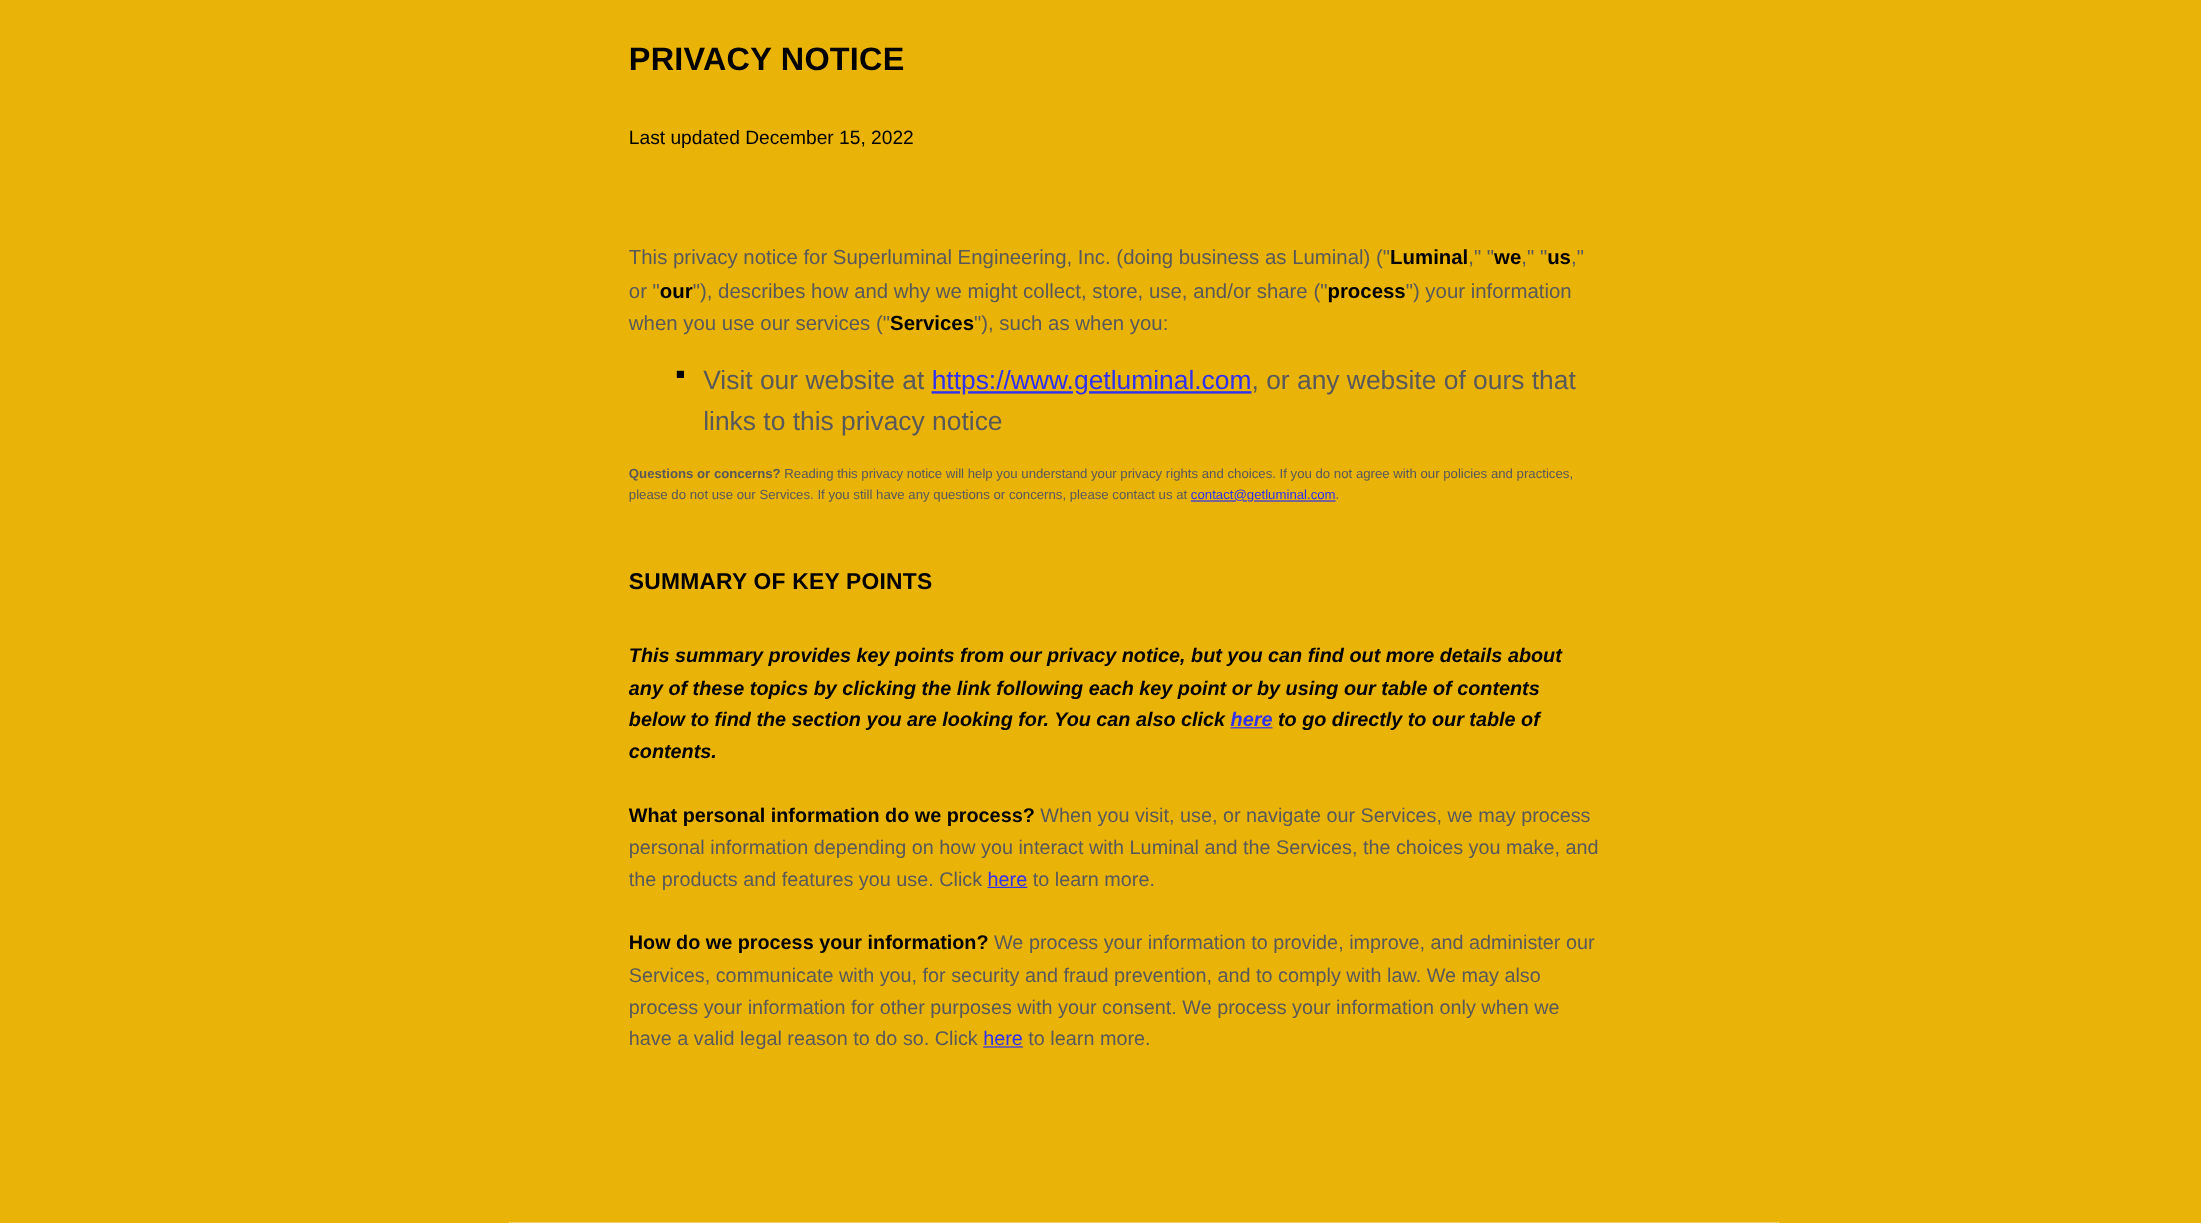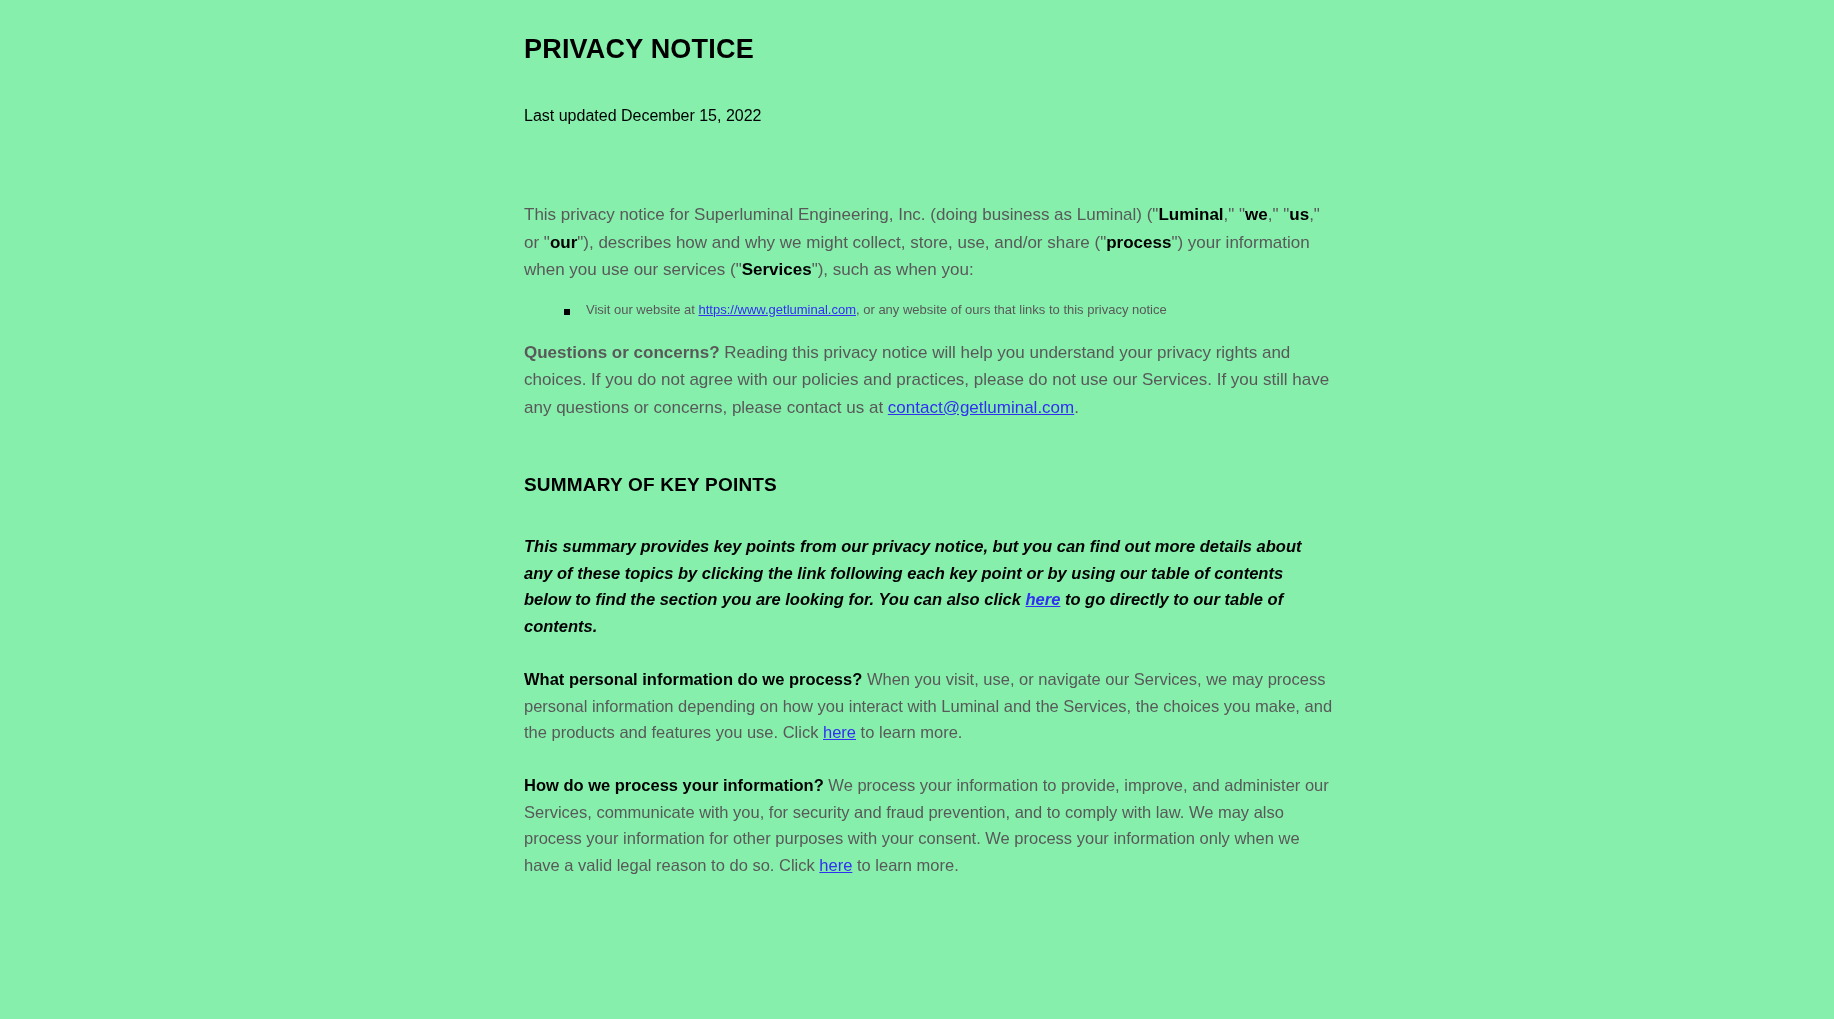--- a/index.html
+++ b/index.html
@@ -17,7 +17,7 @@
   .page {
     width: 1834px;
     min-height: 1019px;
-    background: #86efac;
+    background: #eab308;
     position: relative;
   }
   .doc {

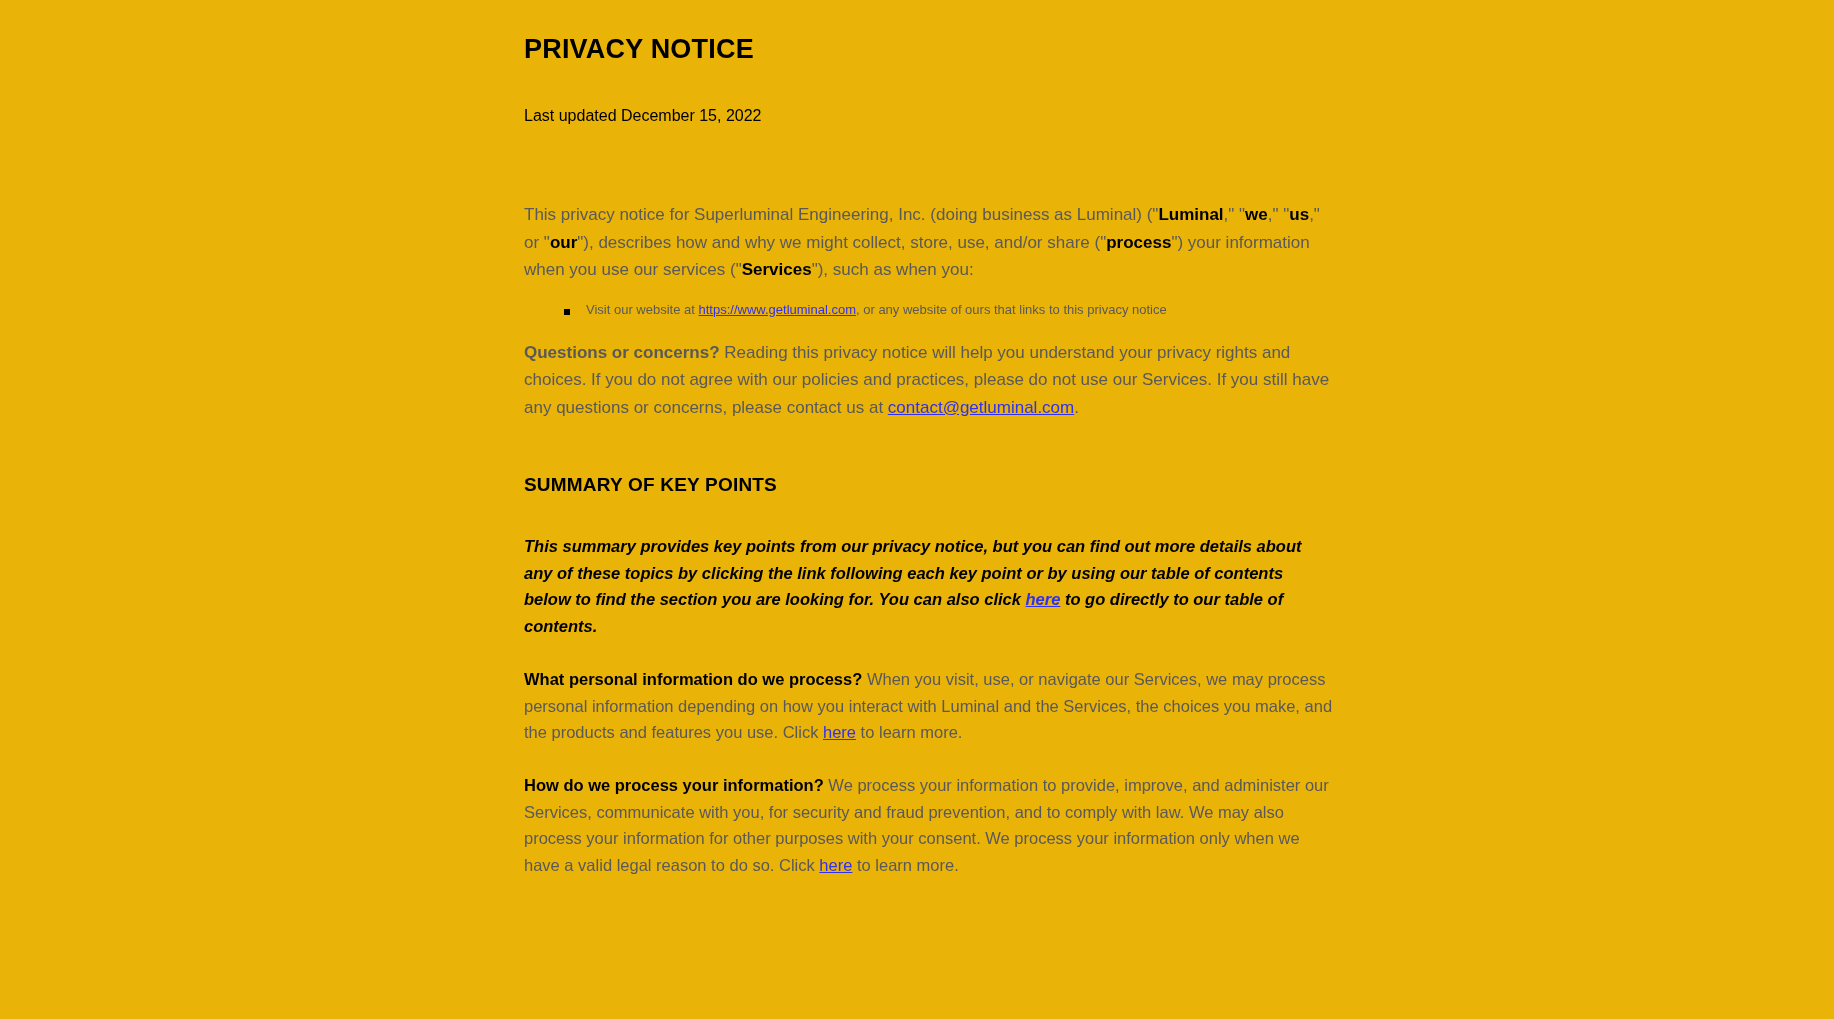--- a/index.html
+++ b/index.html
@@ -59,7 +59,7 @@
     position: relative;
     padding-left: 62px;
     margin-bottom: 19px;
-    font-size: 13px;
+    font-size: 22px;
     color: #595959;
   }
   ul.bullets li:before {

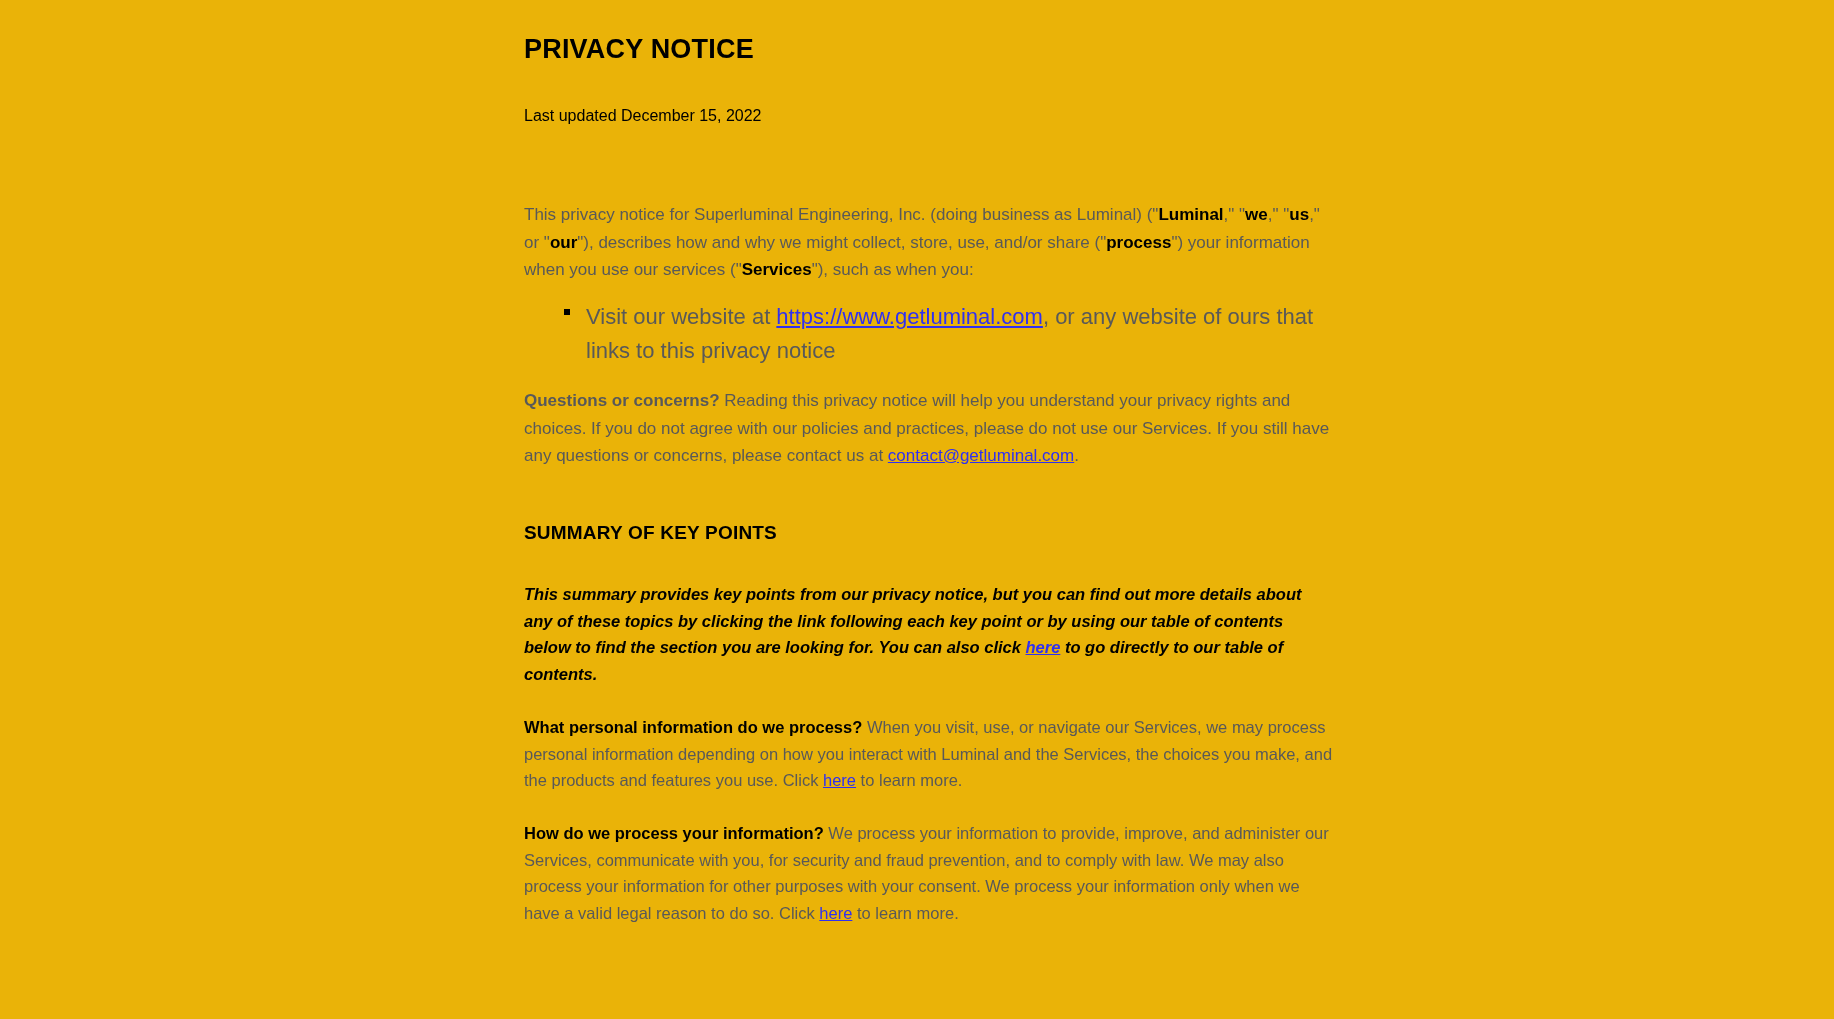--- a/index.html
+++ b/index.html
@@ -77,7 +77,7 @@
   }
   .para {
     margin: 7px 0 0 0;
-    font-size: 17px;
+    font-size: 11px;
     color: #595959;
     line-height: 1.62;
   }

